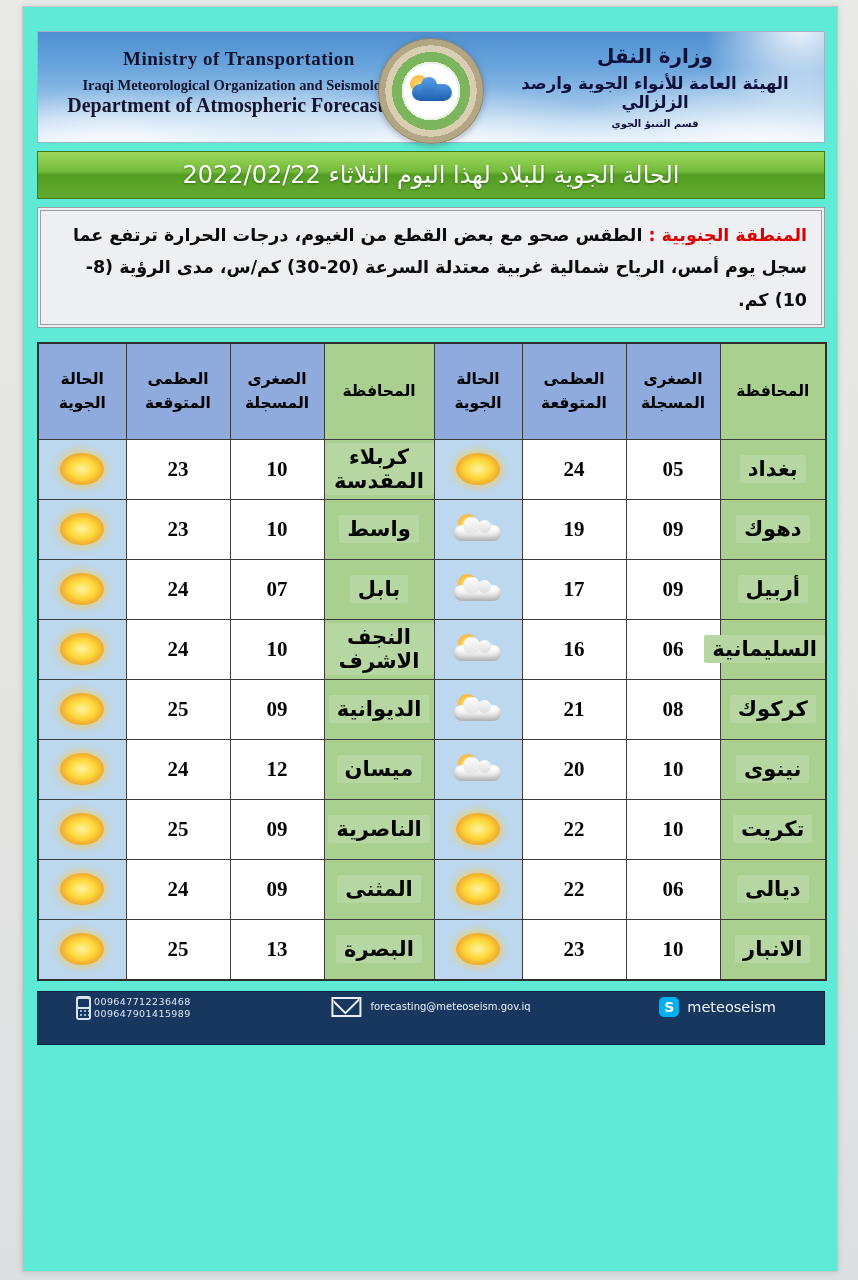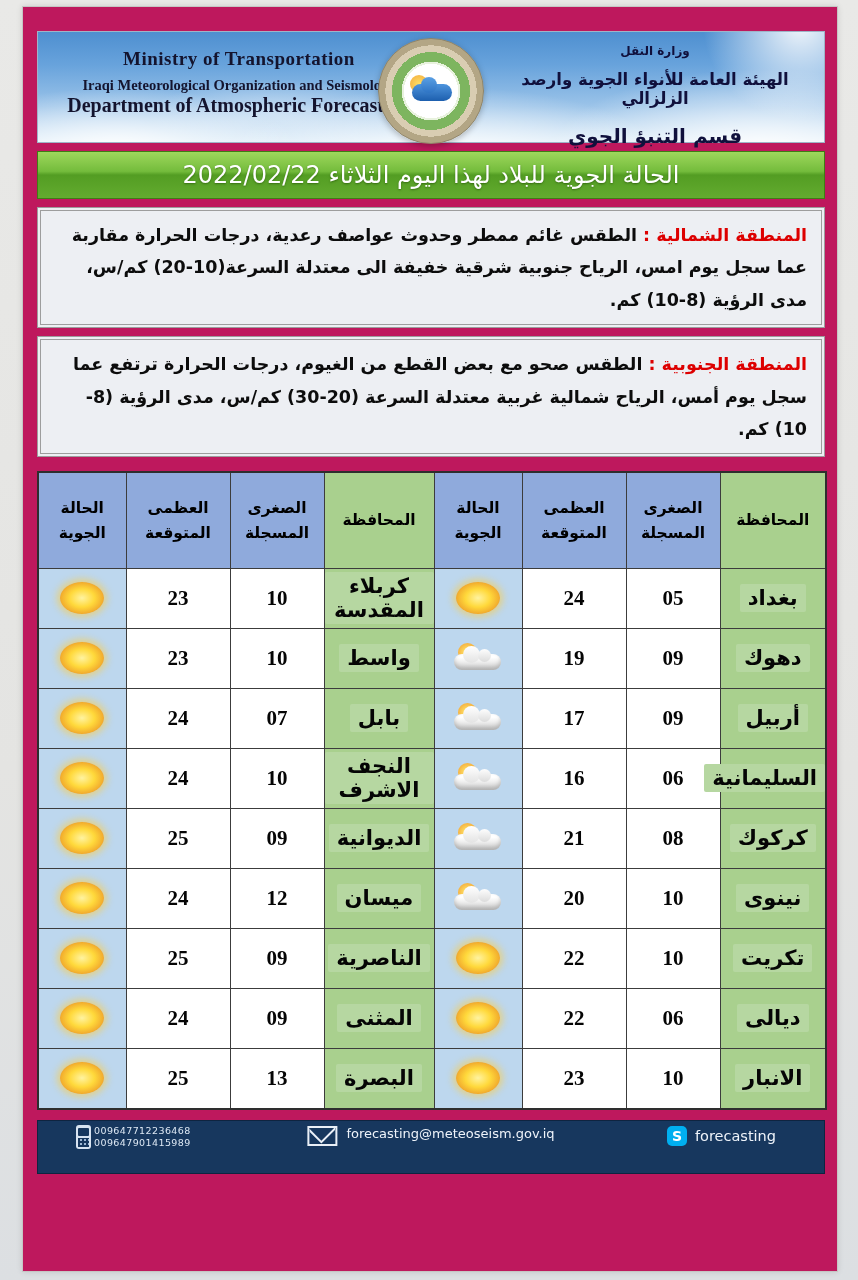--- a/index.html
+++ b/index.html
@@ -10,7 +10,7 @@
   }
   .page{
     position:absolute;left:22px;top:6px;width:816px;height:1266px;
-    background:#be185d;border:1px solid #c6c6c4;box-sizing:border-box;
+    background:#5eead4;border:1px solid #c6c6c4;box-sizing:border-box;
     padding:24px 12px 0 14px;box-shadow:0 0 6px rgba(0,0,0,.12);
   }
 

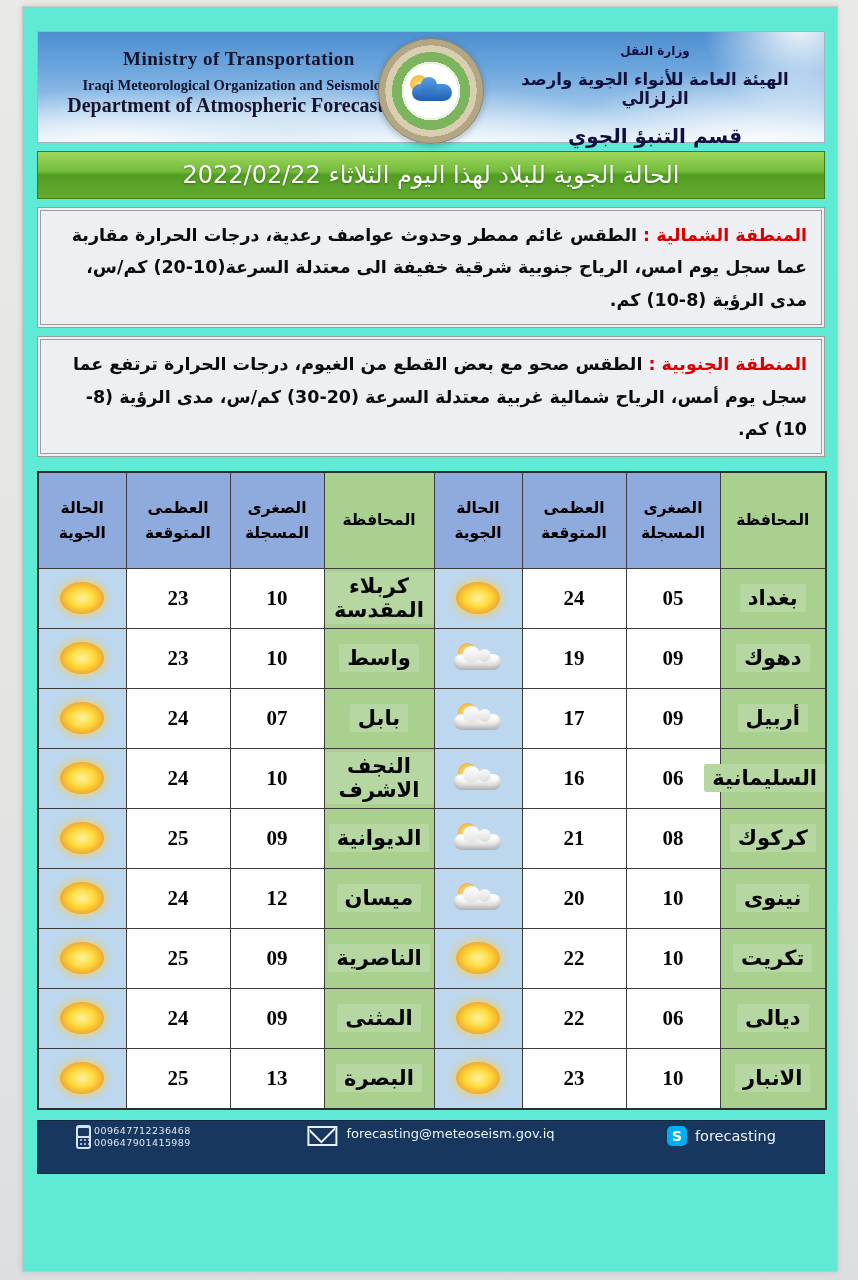--- a/index.html
+++ b/index.html
@@ -36,7 +36,7 @@
     position:absolute;right:14px;top:12px;width:310px;text-align:center;direction:rtl;
     color:#10103c;font-weight:bold;
   }
-  .head-ar .l1{font-size:12px;}
+  .head-ar .l1{font-size:20px;}
   .head-ar .l2{font-size:16.5px;margin-top:12px;}
   .head-ar .l3{font-size:20px;margin-top:16px;}
   .logo{

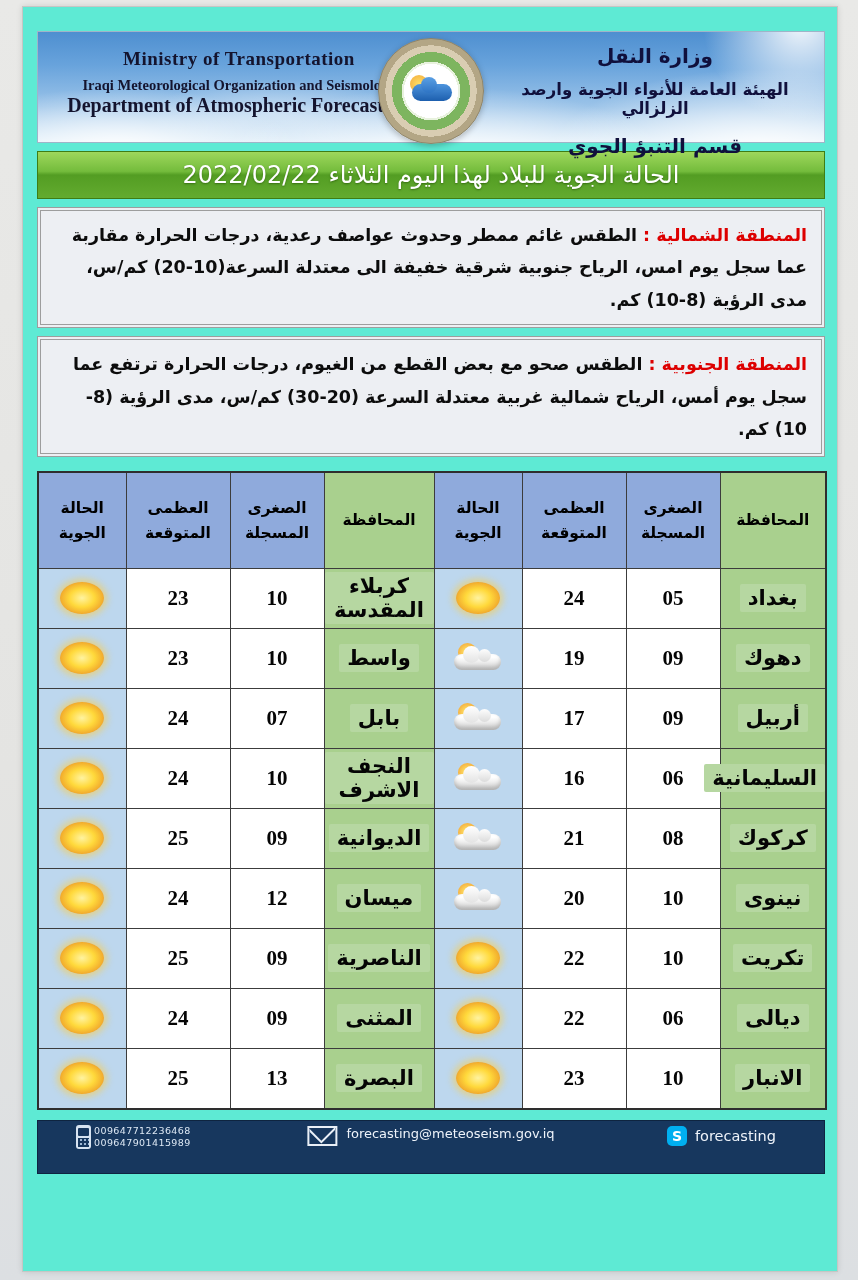--- a/index.html
+++ b/index.html
@@ -37,7 +37,7 @@
     color:#10103c;font-weight:bold;
   }
   .head-ar .l1{font-size:20px;}
-  .head-ar .l2{font-size:16.5px;margin-top:12px;}
+  .head-ar .l2{font-size:16.5px;margin-top:6px;}
   .head-ar .l3{font-size:20px;margin-top:16px;}
   .logo{
     position:absolute;left:50%;top:6px;transform:translateX(-50%);

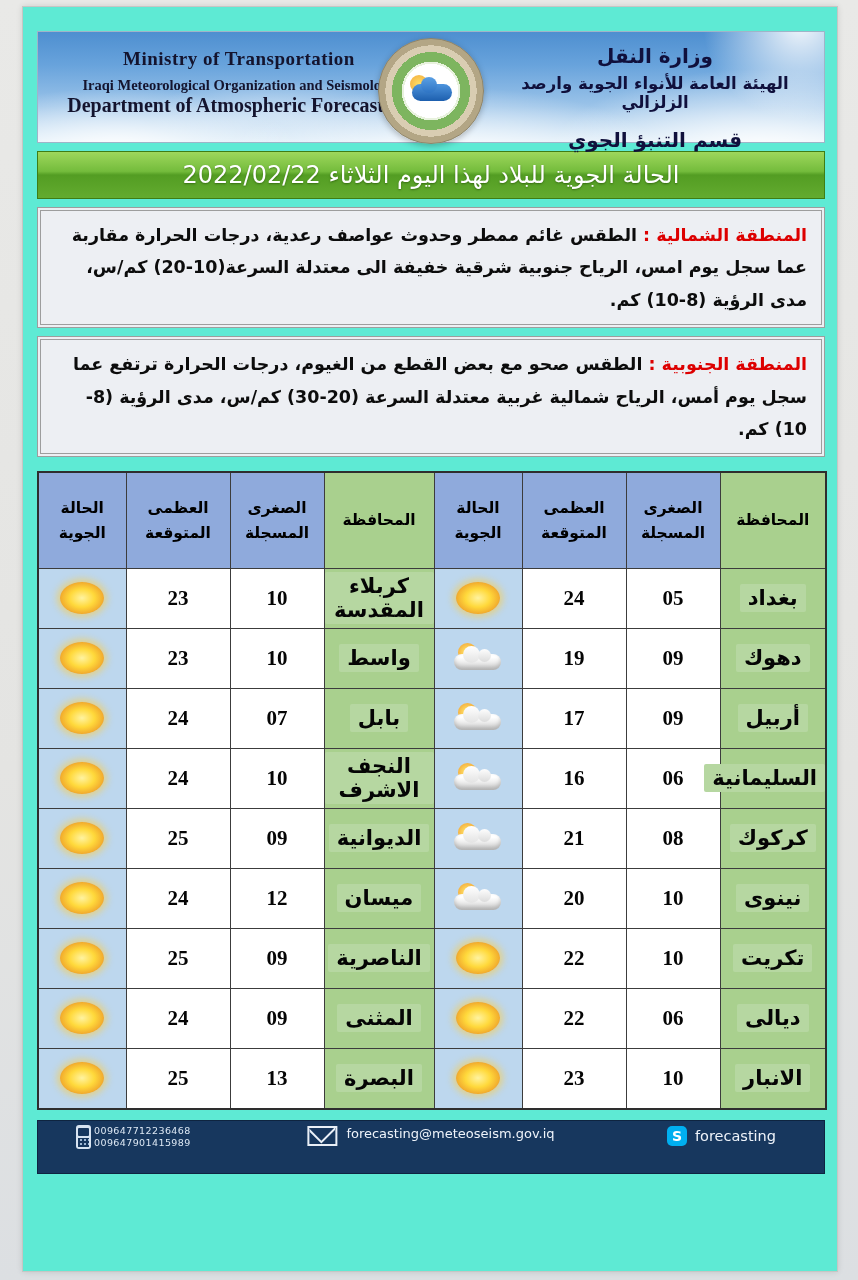--- a/index.html
+++ b/index.html
@@ -38,7 +38,7 @@
   }
   .head-ar .l1{font-size:20px;}
   .head-ar .l2{font-size:16.5px;margin-top:6px;}
-  .head-ar .l3{font-size:20px;margin-top:16px;}
+  .head-ar .l3{font-size:10px;margin-top:6px;}
   .logo{
     position:absolute;left:50%;top:6px;transform:translateX(-50%);
     width:104px;height:104px;border-radius:50%;

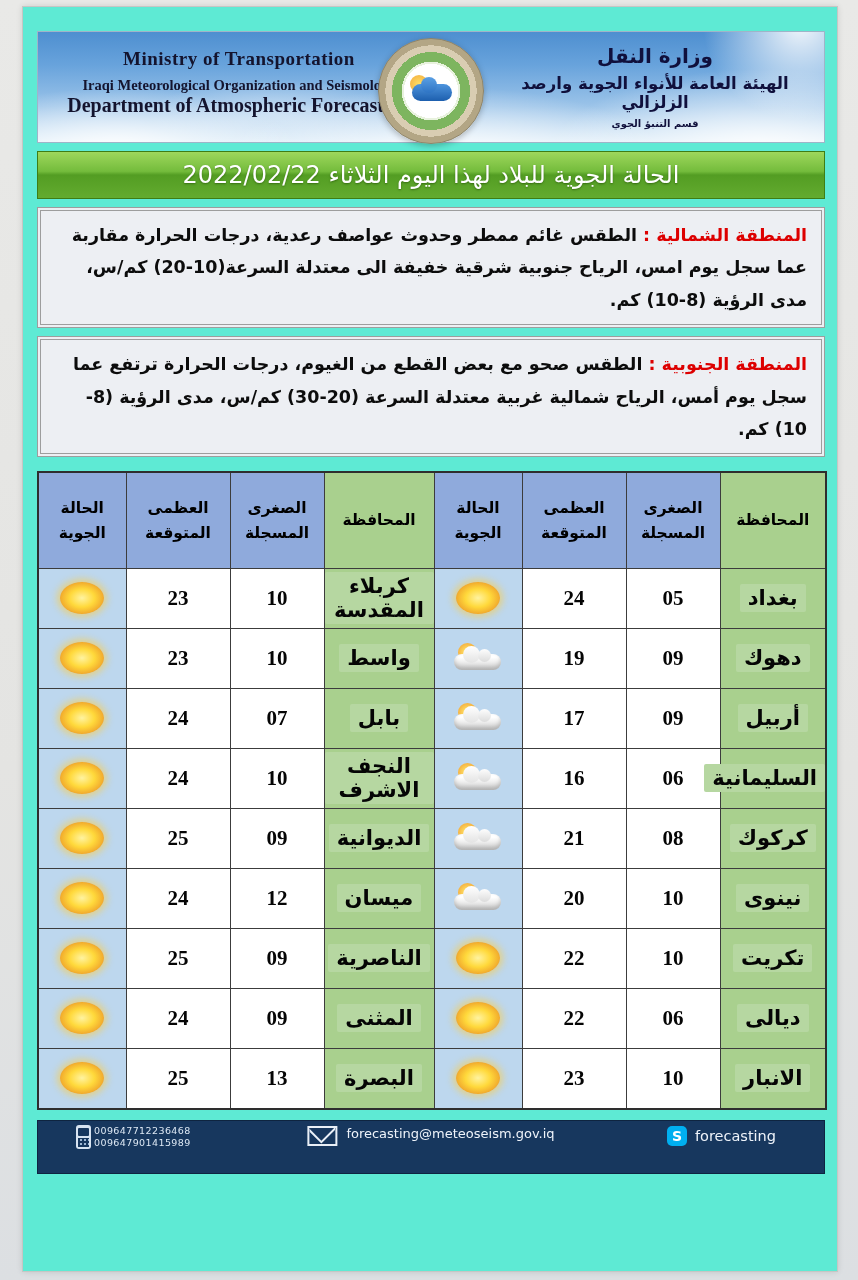--- a/index.html
+++ b/index.html
@@ -152,10 +152,6 @@
 
   <div class="banner">الحالة الجوية للبلاد لهذا اليوم الثلاثاء 2022/02/22</div>
 
-  <div class="region r2">
-    <span class="lbl">المنطقة الشمالية :</span>
-    <span>الطقس غائم ممطر وحدوث عواصف رعدية، درجات الحرارة مقاربة عما سجل يوم امس، الرياح جنوبية شرقية خفيفة الى معتدلة السرعة(10-20) كم/س، مدى الرؤية (8-10) كم.</span>
-  </div>
   <div class="region r3">
     <span class="lbl">المنطقة الجنوبية :</span>
     <span>الطقس صحو مع بعض القطع من الغيوم، درجات الحرارة ترتفع عما سجل يوم أمس، الرياح شمالية غربية معتدلة السرعة (20-30) كم/س، مدى الرؤية (8-10) كم.</span>

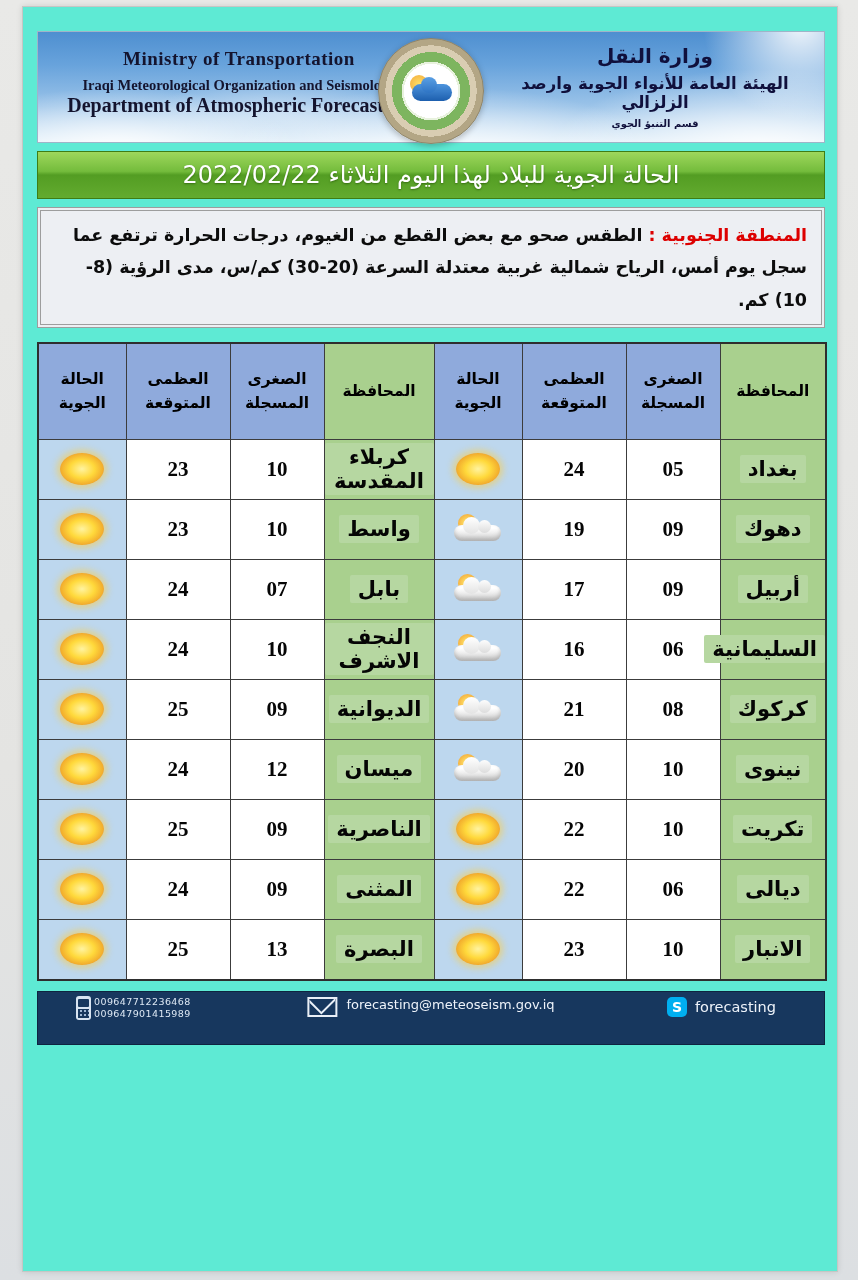--- a/index.html
+++ b/index.html
@@ -118,7 +118,7 @@
     background:repeating-linear-gradient(90deg,#17375e 0 2px,transparent 2px 4px),
                repeating-linear-gradient(0deg,#17375e 0 2px,transparent 2px 4px),#9fb8d4;}
   .f-phones .nums{font-size:9.5px;line-height:1.25;color:#dde8f4;letter-spacing:.4px;}
-  .f-email{position:absolute;left:50%;top:2px;transform:translateX(-50%);display:flex;gap:9px;font-size:13px;}
+  .f-email{position:absolute;left:50%;top:2px;transform:translateX(-50%);display:flex;align-items:center;gap:9px;font-size:10px;}
   .mail-icon{width:26px;height:16px;border:2px solid #e9eff7;background:#17375e;position:relative;overflow:hidden;flex:0 0 auto;}
   .mail-icon::before{content:'';position:absolute;left:1px;top:-11px;width:18px;height:18px;transform:rotate(45deg);
     border:2px solid #e9eff7;background:#17375e;}

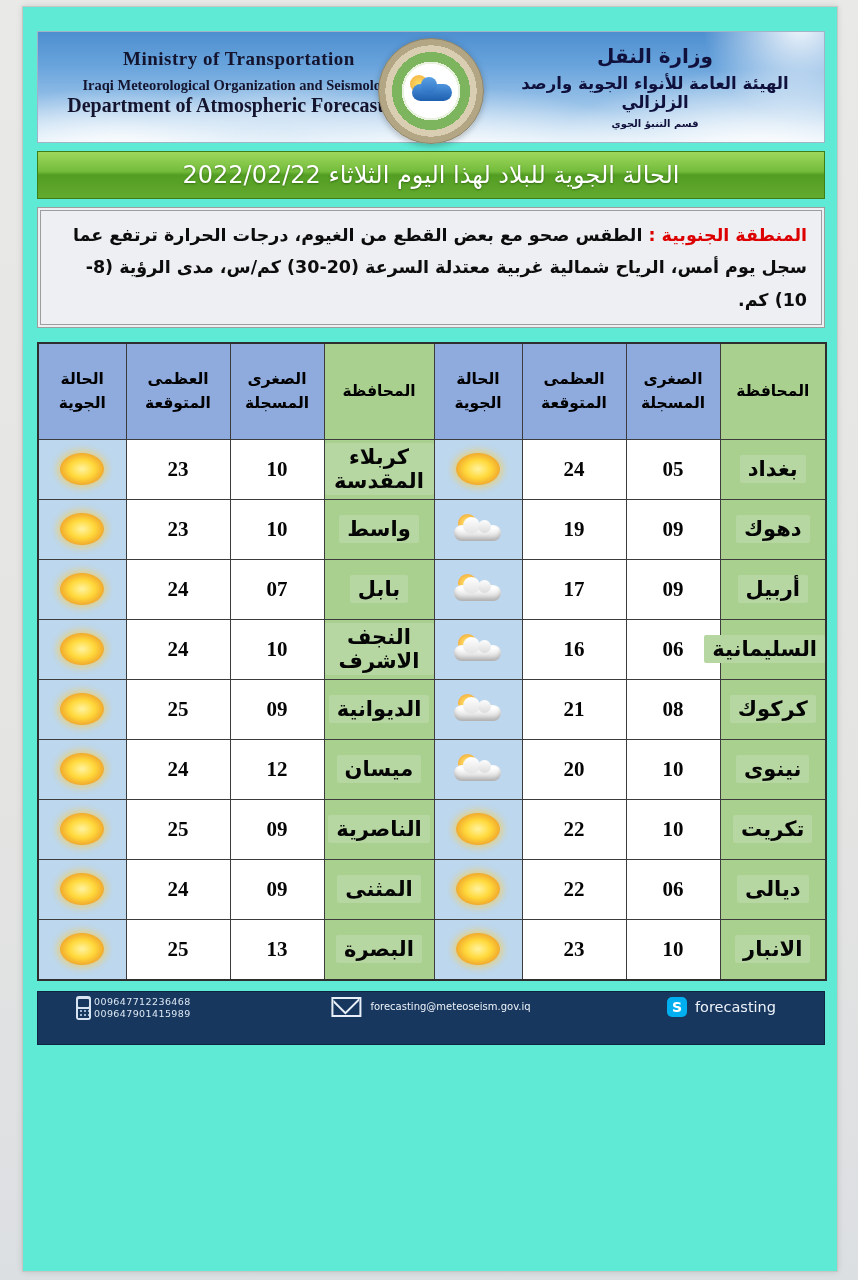--- a/index.html
+++ b/index.html
@@ -340,7 +340,7 @@
       </div>
       <div class="f-skype">
         <span class="skype-icon">S</span>
-        <span>forecasting</span>
+        <span>meteoseism</span>
       </div>
     </div>
 

